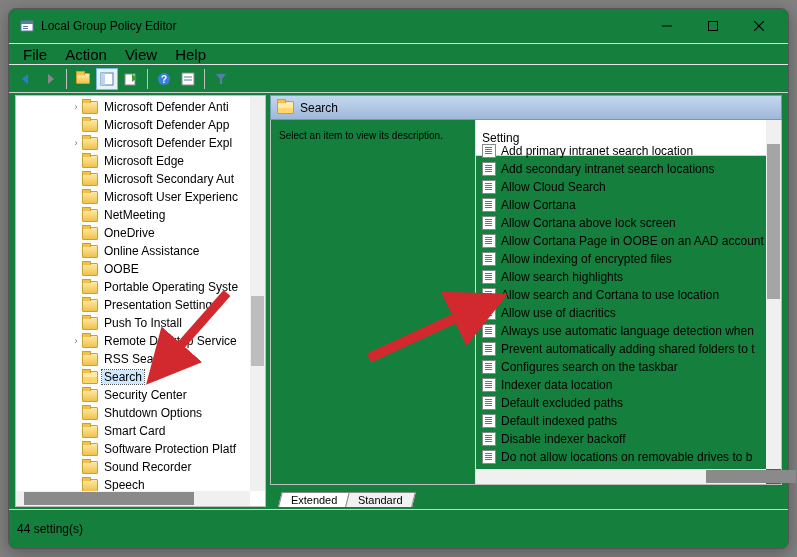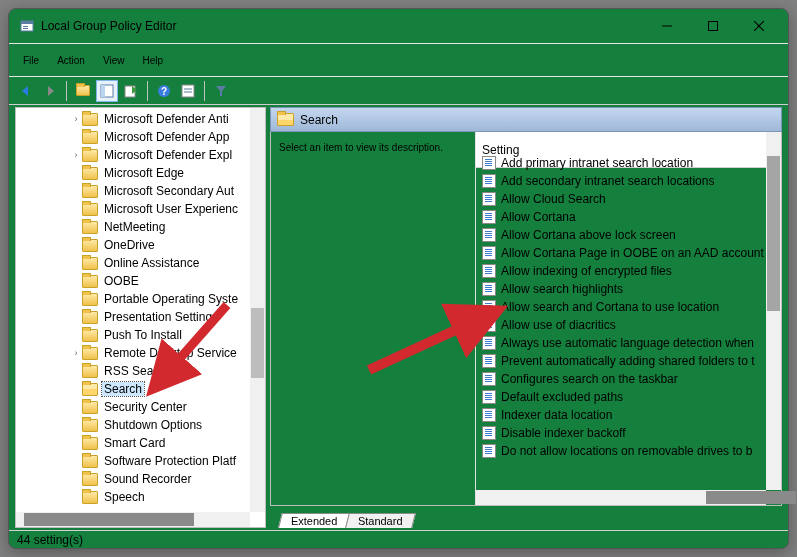--- a/index.html
+++ b/index.html
@@ -15,7 +15,7 @@
   .title-text { font-size:12px; color:#000; flex:1; }
   .win-controls { display:flex; }
   .win-btn { width:46px; height:30px; display:flex; align-items:center; justify-content:center; font-size:12px; color:#000;}
-  .menubar { height:34px; display:flex; align-items:center; padding:0 6px; border-top:1px solid #e5e5e5; border-bottom:1px solid #e5e5e5; font-size:10px; gap:2px;}
+  .menubar { height:22px; display:flex; align-items:center; padding:0 6px; border-top:1px solid #e5e5e5; border-bottom:1px solid #e5e5e5; font-size:15px; gap:2px;}
   .menu-item { padding:2px 8px; }
   .toolbar { height:28px; display:flex; align-items:center; padding:2px 6px; gap:2px; border-bottom:1px solid #d0d0d0;}
   .tb-btn { width:22px; height:22px; display:flex; align-items:center; justify-content:center; border:1px solid transparent;}

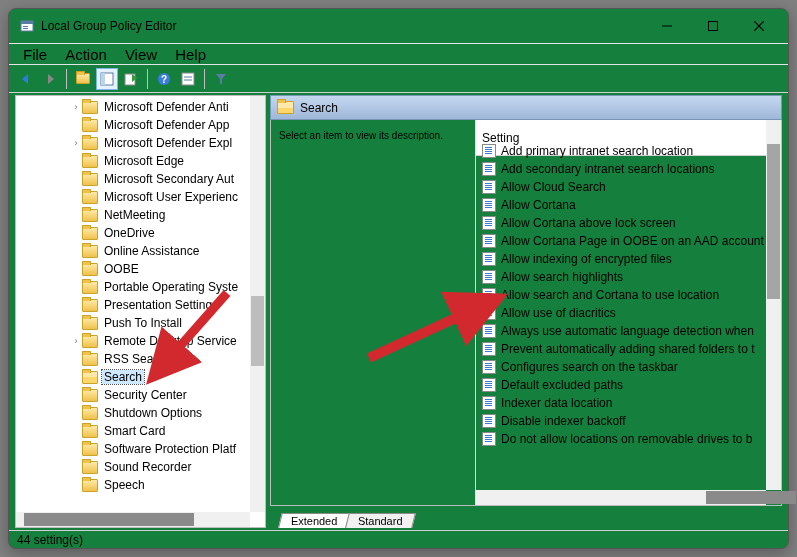--- a/index.html
+++ b/index.html
@@ -321,11 +321,11 @@
               </div>
               <div class="setting-row">
                 <span class="setting-icon"></span>
+                <span>Indexer data location</span>
+              </div>
+              <div class="setting-row">
+                <span class="setting-icon"></span>
                 <span>Default excluded paths</span>
-              </div>
-              <div class="setting-row">
-                <span class="setting-icon"></span>
-                <span>Indexer data location</span>
               </div>
               <div class="setting-row">
                 <span class="setting-icon"></span>

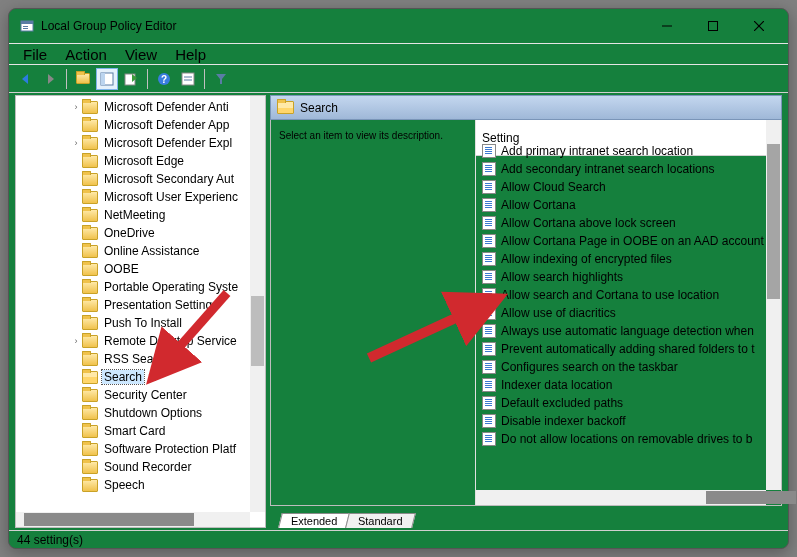--- a/index.html
+++ b/index.html
@@ -329,6 +329,10 @@
               </div>
               <div class="setting-row">
                 <span class="setting-icon"></span>
+                <span>Default indexed paths</span>
+              </div>
+              <div class="setting-row">
+                <span class="setting-icon"></span>
                 <span>Disable indexer backoff</span>
               </div>
               <div class="setting-row">

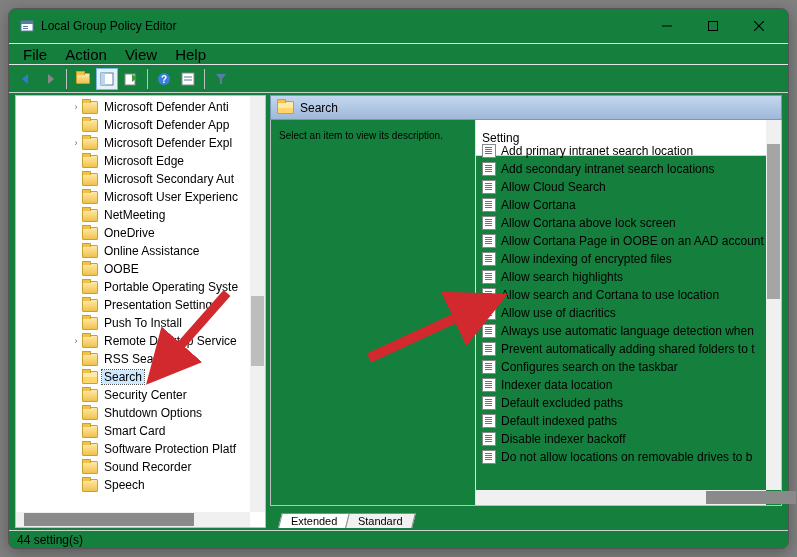--- a/index.html
+++ b/index.html
@@ -55,7 +55,7 @@
          transform:skewX(-14deg);}
   .tab span { display:inline-block; transform:skewX(14deg);}
   .tab.inactive { background:#f1f1f1;}
-  .statusbar { height:18px; border-top:1px solid #d0d0d0; display:flex; align-items:center; padding:0 8px; font-size:12px;}
+  .statusbar { height:39px; border-top:1px solid #d0d0d0; display:flex; align-items:center; padding:0 8px; font-size:12px;}
   
   .arrow1 { position:absolute; pointer-events:none; }
   .arrow2 { position:absolute; pointer-events:none; }

